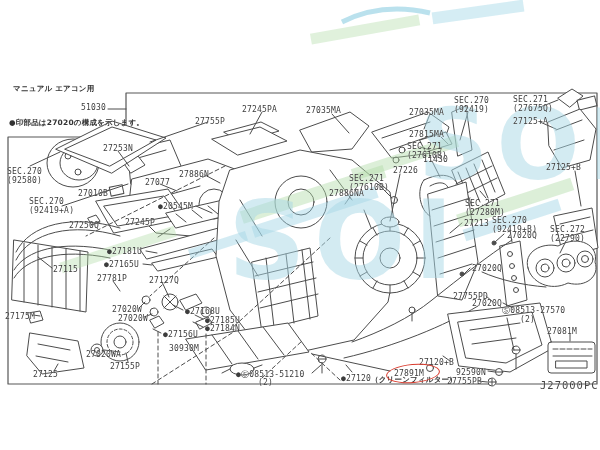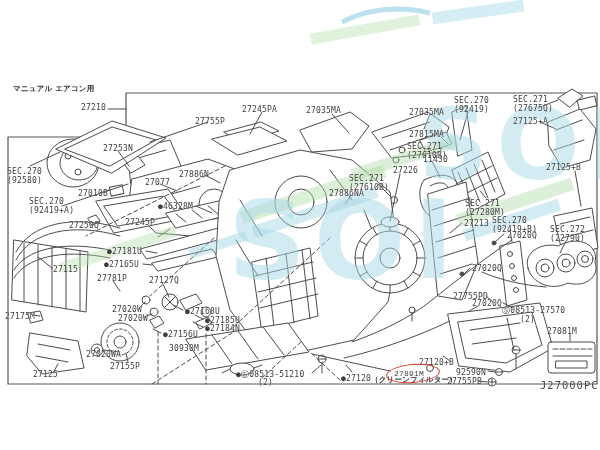--- a/index.html
+++ b/index.html
@@ -205,7 +205,7 @@
   <div id="redcircle"></div>
 
   <div class="lbl jp" style="left:13px;top:85px">マニュアル エアコン用</div>
-  <div class="lbl" style="left:81px;top:103px">27210</div>
+  <div class="lbl" style="left:81px;top:103px">51030</div>
   <div class="lbl code" style="left:540px;top:379px">J27000PC</div>
 
   <div class="lbl" style="left:103px;top:144px">27253N</div>

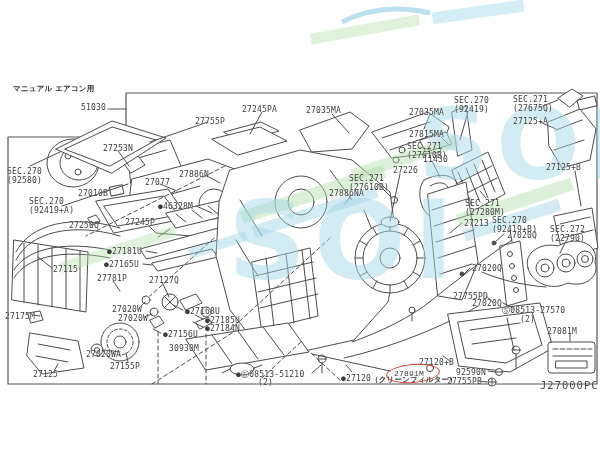--- a/index.html
+++ b/index.html
@@ -206,6 +206,7 @@
 
   <div class="lbl jp" style="left:13px;top:85px">マニュアル エアコン用</div>
   <div class="lbl" style="left:81px;top:103px">51030</div>
+  <div class="lbl jp" style="left:9px;top:119px">●印部品は27020の構成を示します。</div>
   <div class="lbl code" style="left:540px;top:379px">J27000PC</div>
 
   <div class="lbl" style="left:103px;top:144px">27253N</div>

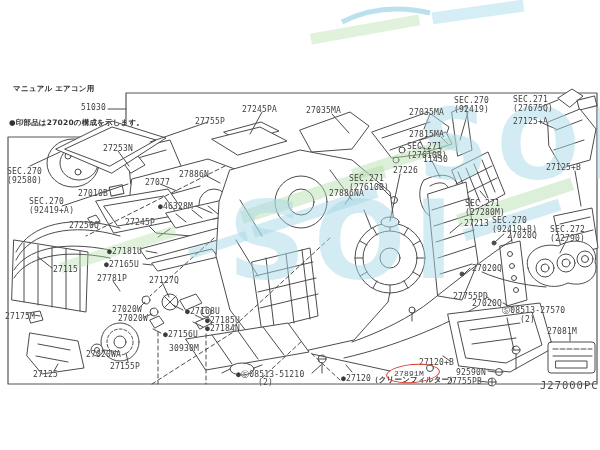--- a/index.html
+++ b/index.html
@@ -234,7 +234,7 @@
   <div class="lbl" style="left:349px;top:174px">SEC.271
 (27610B)</div>
   <div class="lbl" style="left:329px;top:189px">27886NA</div>
-  <div class="lbl" style="left:158px;top:202px">●46328M</div>
+  <div class="lbl" style="left:158px;top:202px">●20545M</div>
   <div class="lbl" style="left:69px;top:221px">27250Q</div>
   <div class="lbl" style="left:125px;top:218px">27245P</div>
   <div class="lbl" style="left:107px;top:247px">●27181U</div>

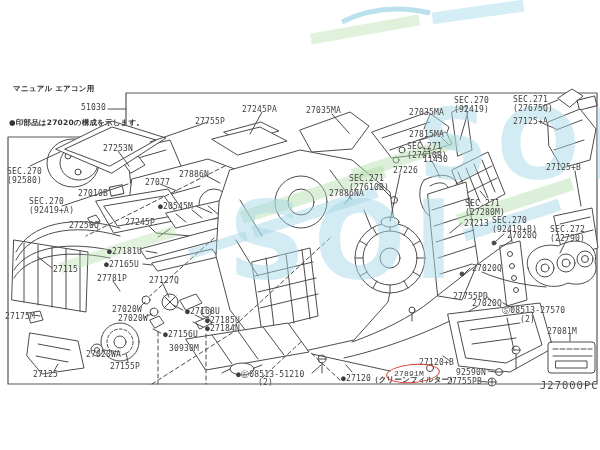--- a/index.html
+++ b/index.html
@@ -11,7 +11,7 @@
        text-shadow:0 0 1px rgba(255,255,255,.8);}
   .jp{font-family:"DejaVu Sans",sans-serif;font-size:7.5px;font-weight:bold;color:#333;}
   .code{font-size:10.5px;letter-spacing:1px;color:#444;}
-  .hl{color:#3c3c3c;font-family:Liberation Mono, monospace;}
+  .hl{color:#3c3c3c;}
   #redcircle{position:absolute;left:386px;top:364px;width:52px;height:17px;
        border:1.6px solid #d93a2c;border-radius:50%;transform:rotate(-5deg);z-index:7;}
   .wm{position:absolute;z-index:4;font-family:"DejaVu Sans",sans-serif;font-weight:bold;

